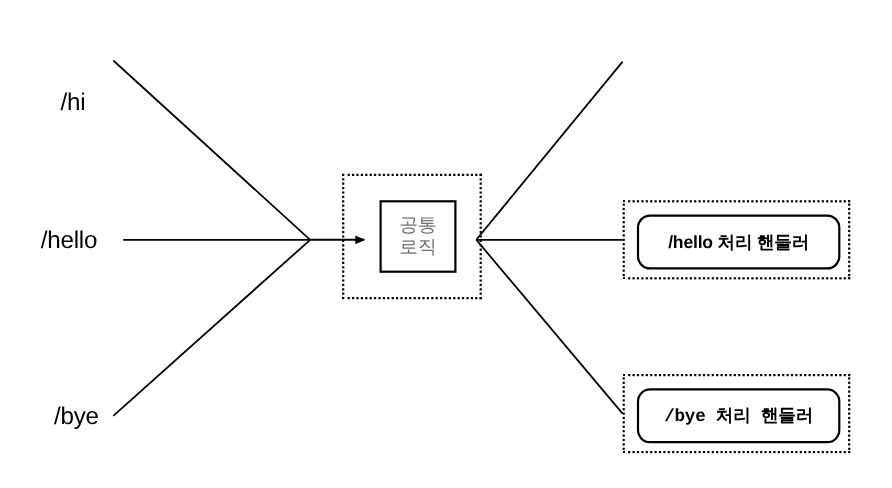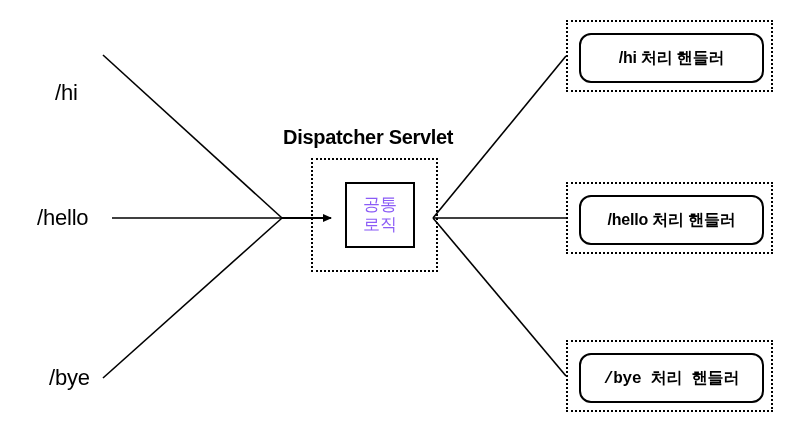--- a/index.html
+++ b/index.html
@@ -152,11 +152,6 @@
     <span class="logic-line">로직</span>
   </div>
 
-  <div class="handler-region" id="handler-region-hi">
-    <div class="handler-box">
-      <span class="handler-text">/hi 처리 핸들러</span>
-    </div>
-  </div>
 
   <div class="handler-region" id="handler-region-hello">
     <div class="handler-box">

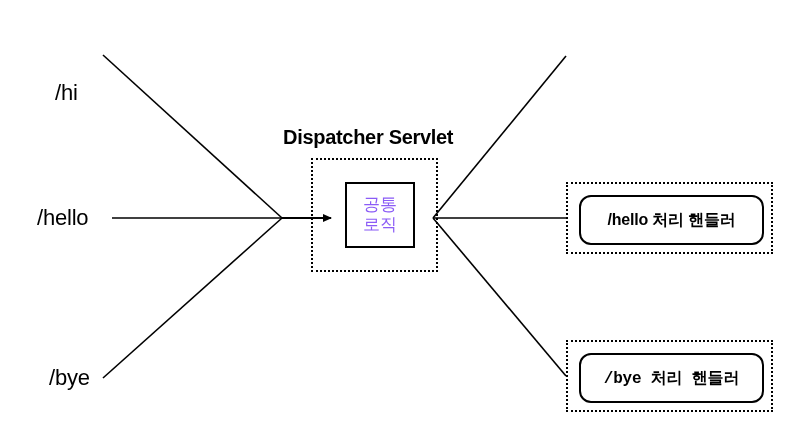--- a/index.html
+++ b/index.html
@@ -143,7 +143,6 @@
   <div class="req-label" id="req-hello">/hello</div>
   <div class="req-label" id="req-bye">/bye</div>
 
-  <div id="dispatcher-title">Dispatcher Servlet</div>
 
   <div id="dispatcher-region"></div>
 

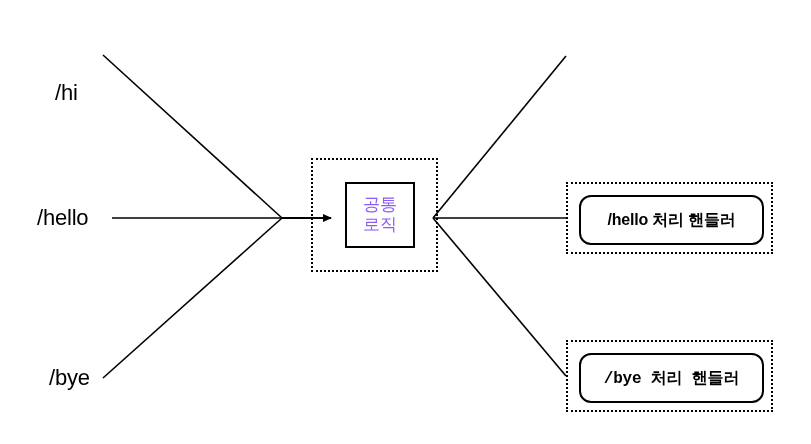--- a/index.html
+++ b/index.html
@@ -76,7 +76,7 @@
   }
   .logic-line {
     font-size: 17px;
-    color: #8b5cf6;
+    color: #737373;
     white-space: nowrap;
   }
 

